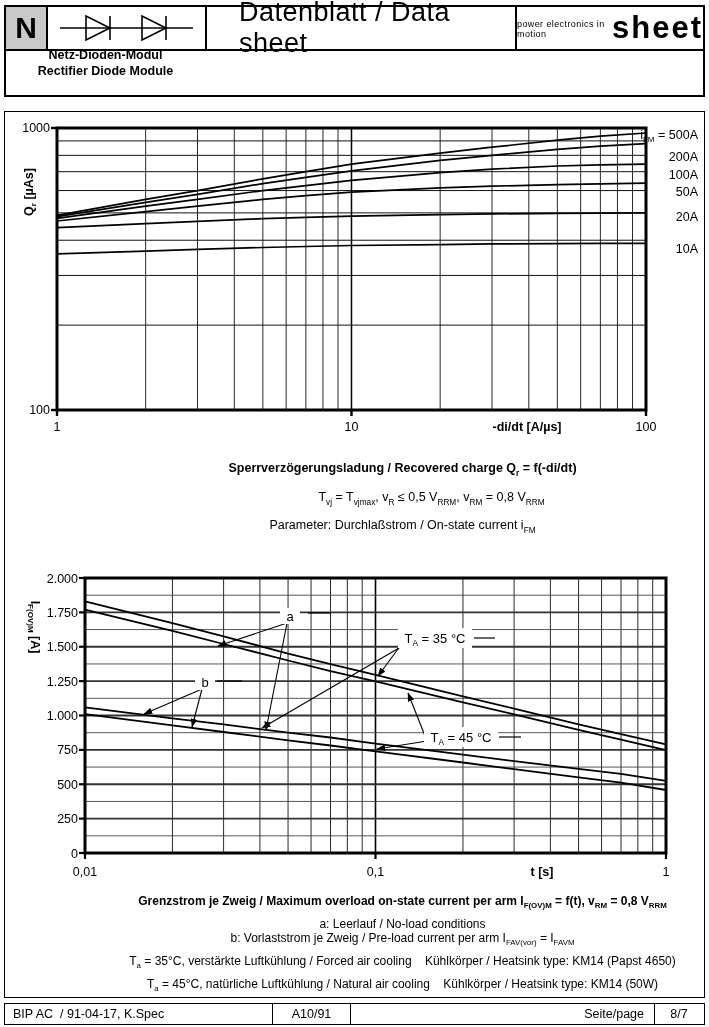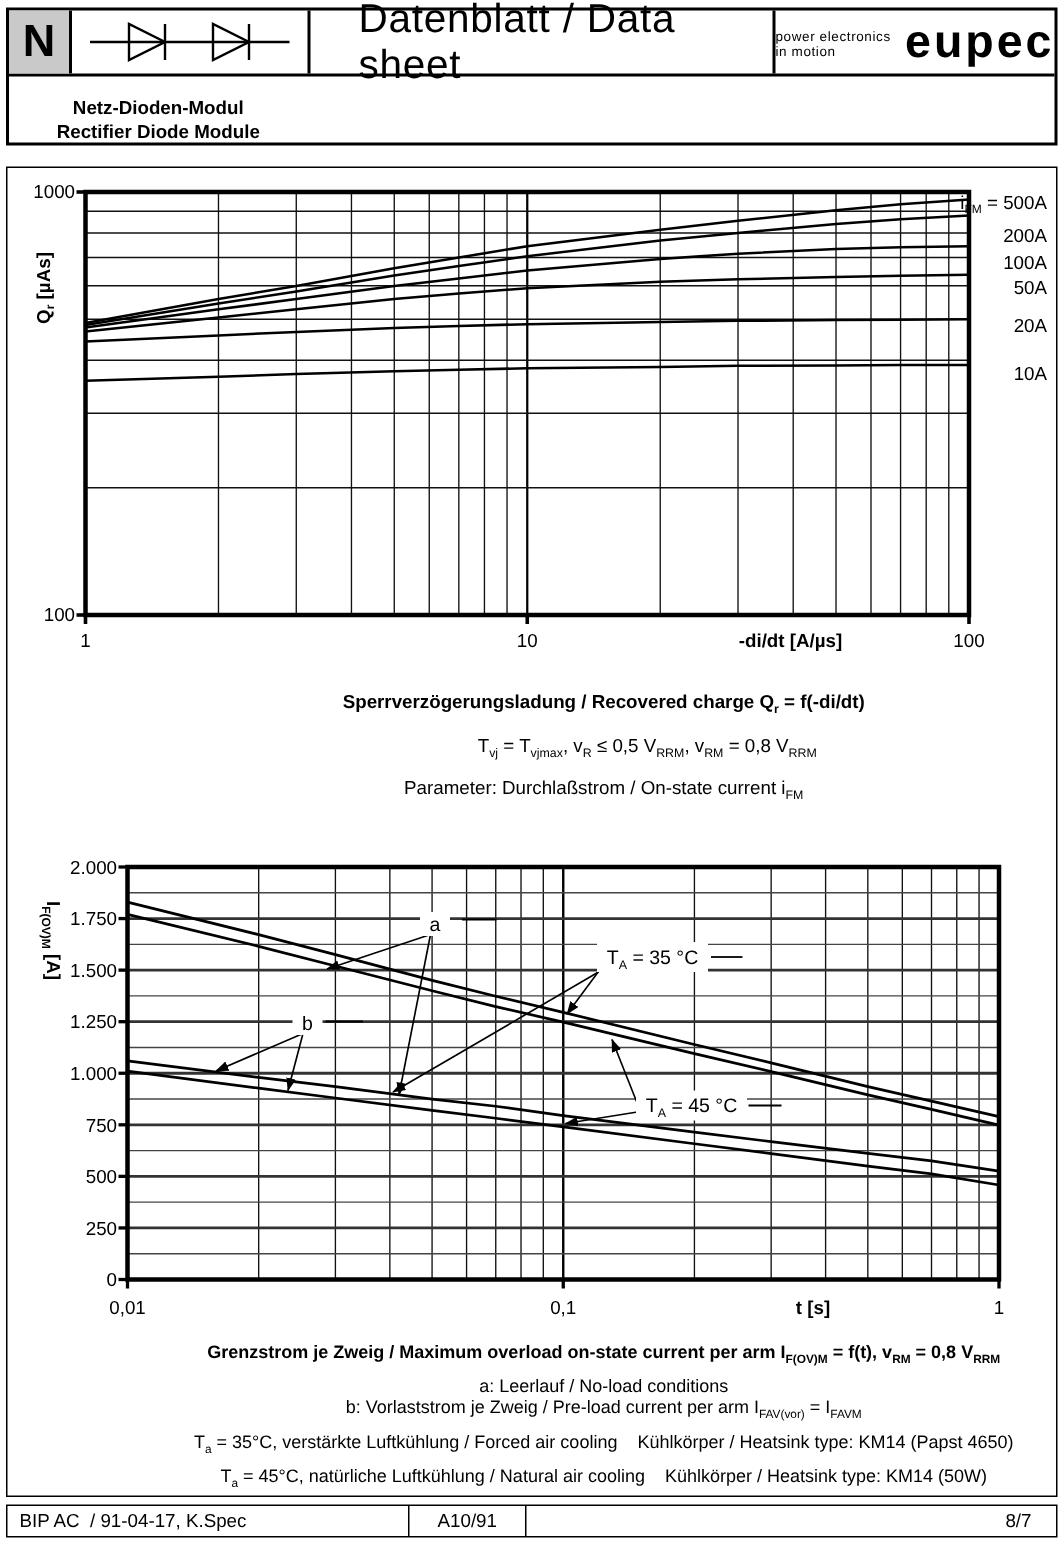--- a/index.html
+++ b/index.html
@@ -56,7 +56,7 @@
     <div class="titlecell">Datenblatt / Data sheet</div>
     <div class="logocell">
       <div class="tagline">power electronics in motion</div>
-      <div class="wordmark">eupec</div>
+      <div class="wordmark">sheet</div>
     </div>
   </div>
   <div class="hrow2">

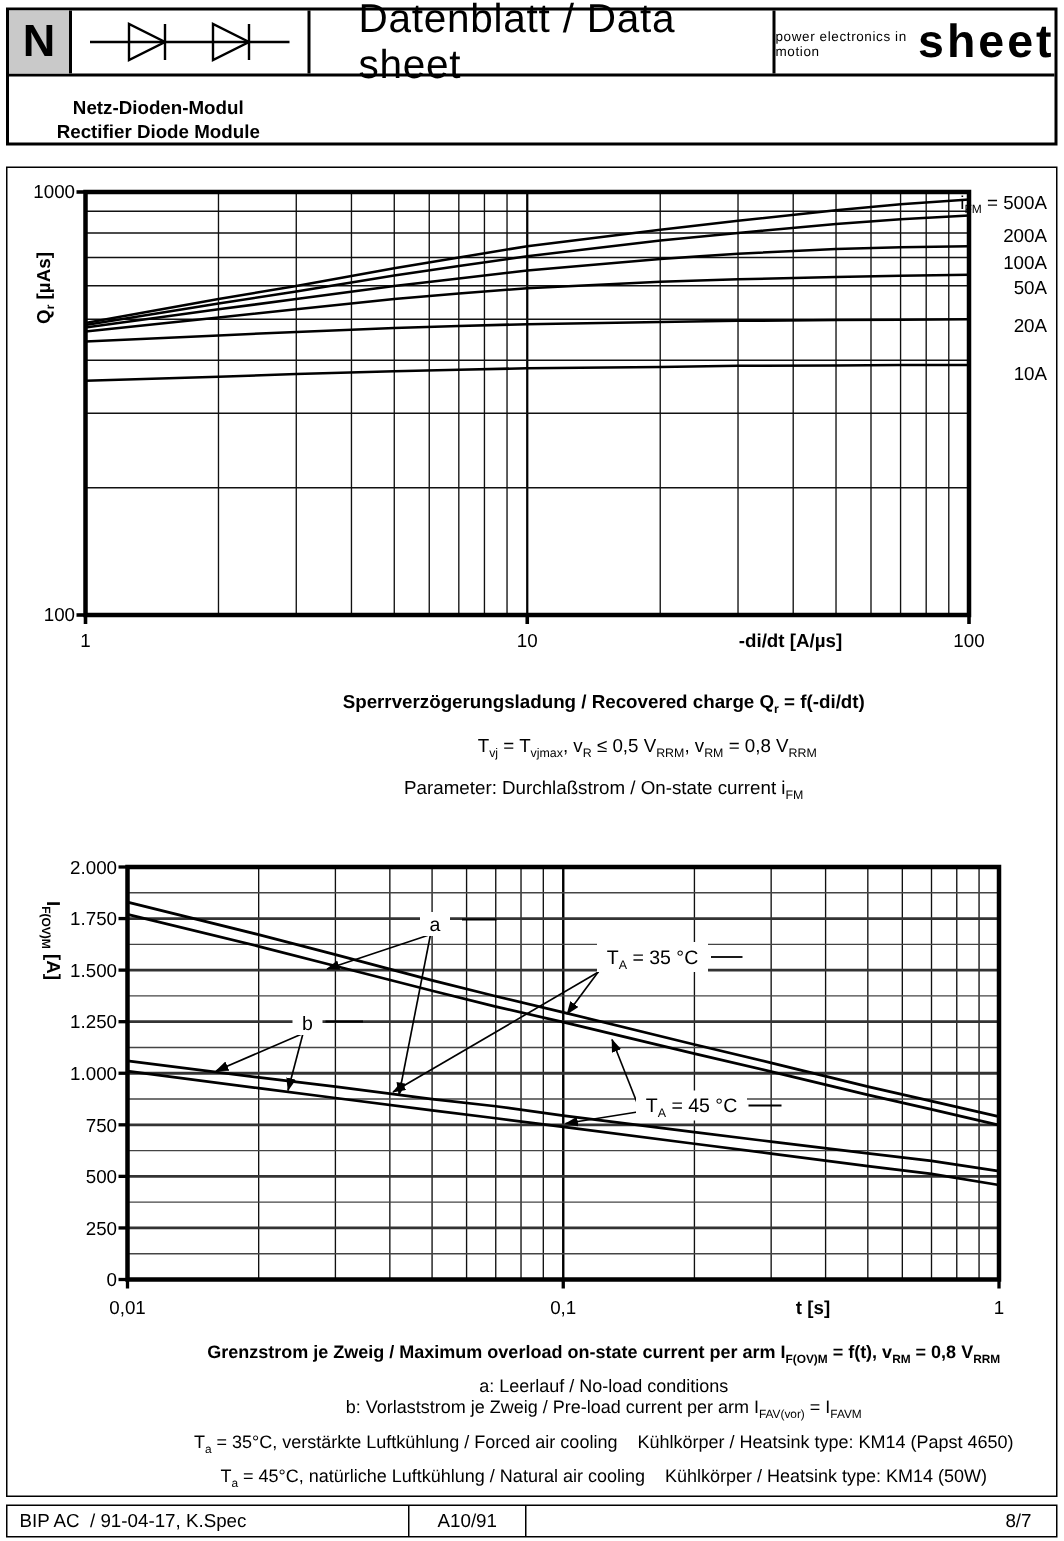--- a/index.html
+++ b/index.html
@@ -8,7 +8,7 @@
   
   .hdr{position:absolute;left:4px;top:5px;width:701px;height:92px;border:2px solid #000;box-sizing:border-box;background:#fff;}
   .hrow1{position:absolute;left:0;top:0;width:100%;height:44px;border-bottom:2px solid #000;box-sizing:border-box;}
-  .hrow2{position:absolute;left:0;top:51px;width:100%;height:46px;box-sizing:border-box;}
+  .hrow2{position:absolute;left:0;top:34px;width:100%;height:46px;box-sizing:border-box;}
   .ncell{position:absolute;left:0px;top:0px;width:42px;height:42px;background:#c9c9c9;border-right:2px solid #000;box-sizing:border-box;display:flex;align-items:center;justify-content:center;font-size:30px;font-weight:bold;}
   .symcell{position:absolute;left:42px;top:0;width:157px;height:42px;display:flex;align-items:center;justify-content:center;}
   .titlecell{position:absolute;left:199px;top:0;width:312px;height:42px;border-left:2px solid #000;border-right:2px solid #000;box-sizing:border-box;display:flex;align-items:center;justify-content:center;font-size:27px;letter-spacing:0.5px;padding-left:32px;}

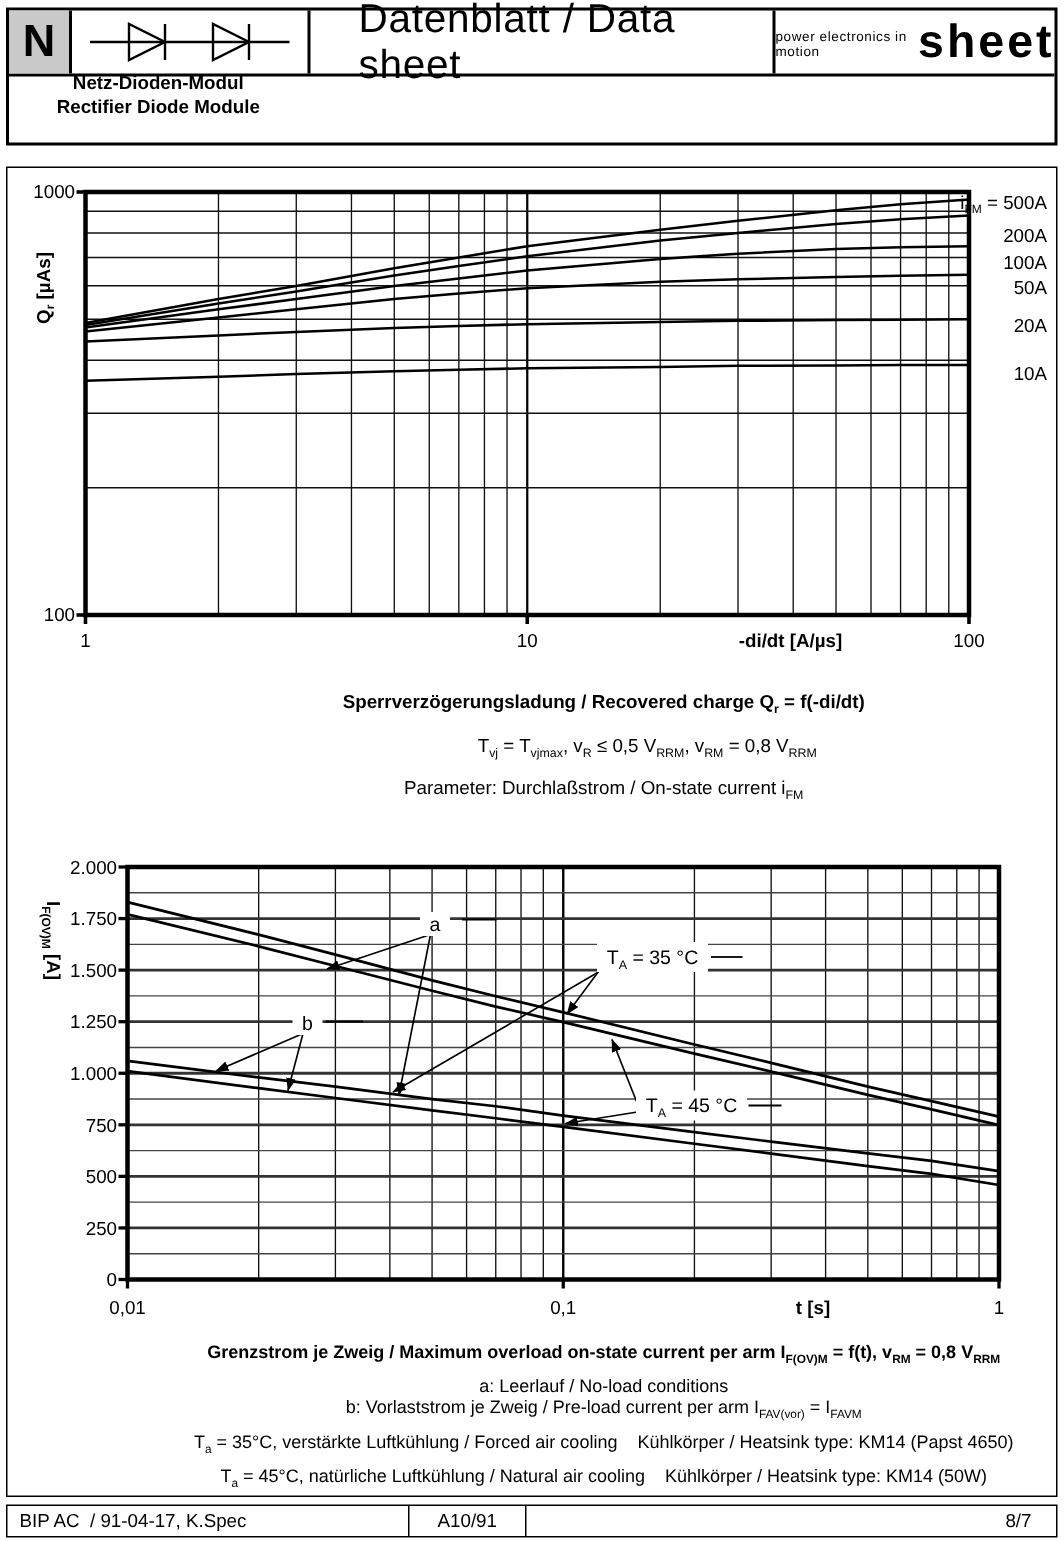--- a/index.html
+++ b/index.html
@@ -236,6 +236,7 @@
 <div class="ftr">
   <div class="fc fc1">BIP AC  / 91-04-17, K.Spec</div>
   <div class="fc fc2">A10/91</div>
+  <div class="fc fc3">Seite/page</div>
   <div class="fc fc4">8/7</div>
 </div>
 

